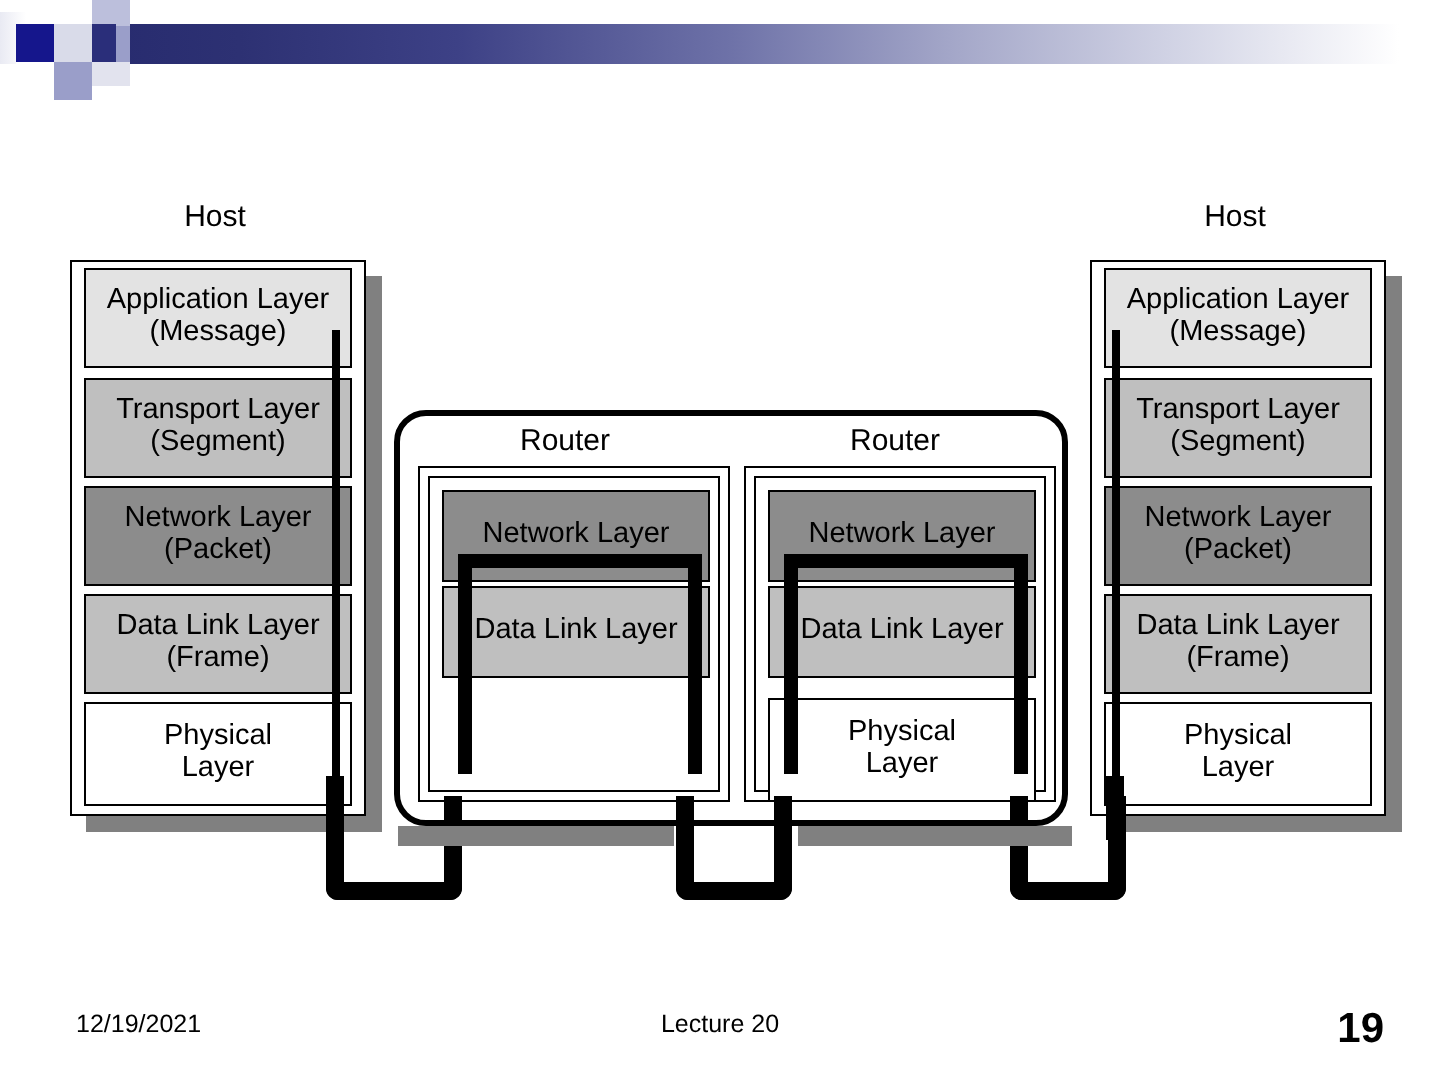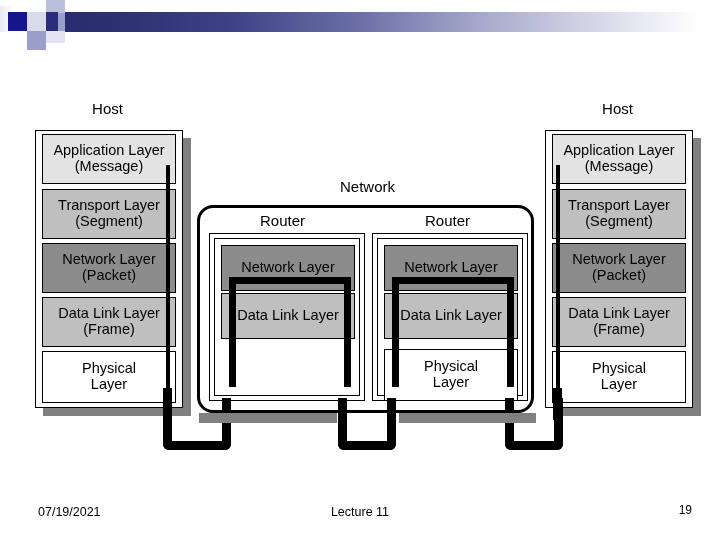--- a/index.html
+++ b/index.html
@@ -195,7 +195,6 @@
   <div class="stroke" style="left:166px; top:165px; width:4px; height:225px;"></div>
   <div class="stroke" style="left:163px; top:388px; width:9px; height:32px;"></div>
 
-  <div class="label" style="left:255px; top:178px; width:225px;">Network</div>
 
   <div id="network-box" style="left:197px; top:205px; width:337px; height:208px;"></div>
 

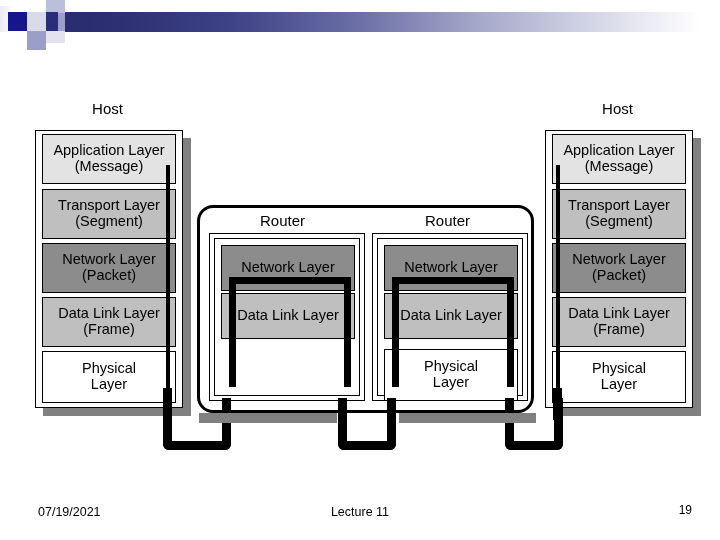--- a/index.html
+++ b/index.html
@@ -265,7 +265,7 @@
   <div class="shadow" style="left:399px; top:413px; width:137px; height:10px;"></div>
 
   <div id="footer">
-    <div id="footer-date">07/19/2021</div>
+    <div id="footer-date">12/19/2021</div>
     <div id="footer-center">Lecture 11</div>
     <div id="footer-page">19</div>
   </div>

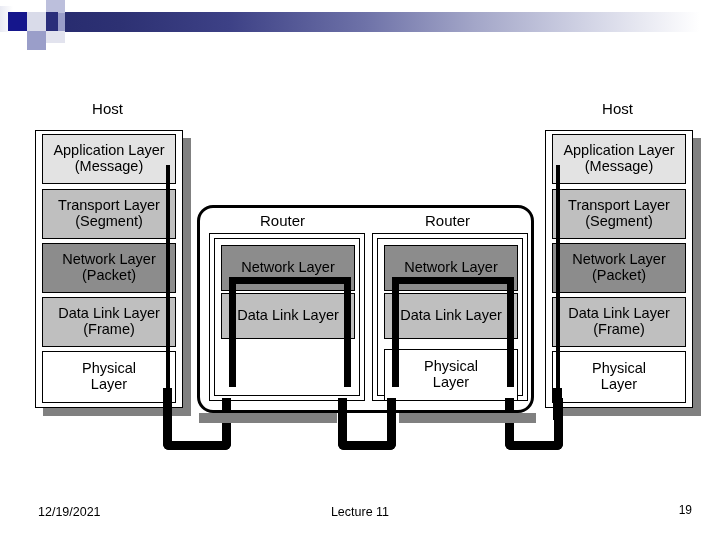--- a/index.html
+++ b/index.html
@@ -266,7 +266,7 @@
 
   <div id="footer">
     <div id="footer-date">12/19/2021</div>
-    <div id="footer-center">Lecture 11</div>
+    <div id="footer-center">Lecture 20</div>
     <div id="footer-page">19</div>
   </div>
 

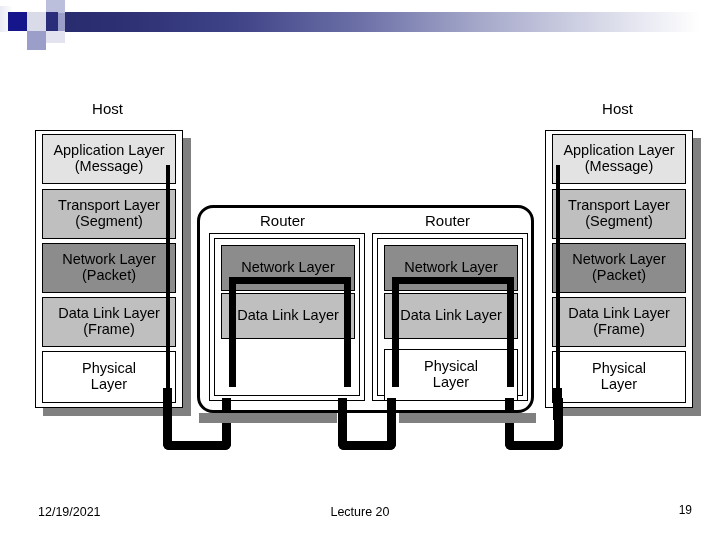--- a/index.html
+++ b/index.html
@@ -144,7 +144,7 @@
   }
   #footer-page {
     position: absolute; right: 28px; top: -2px;
-    font-size: 12px; font-weight: normal; color: #000000;
+    font-size: 21px; font-weight: bold; color: #000000;
   }
 </style>
 </head>

